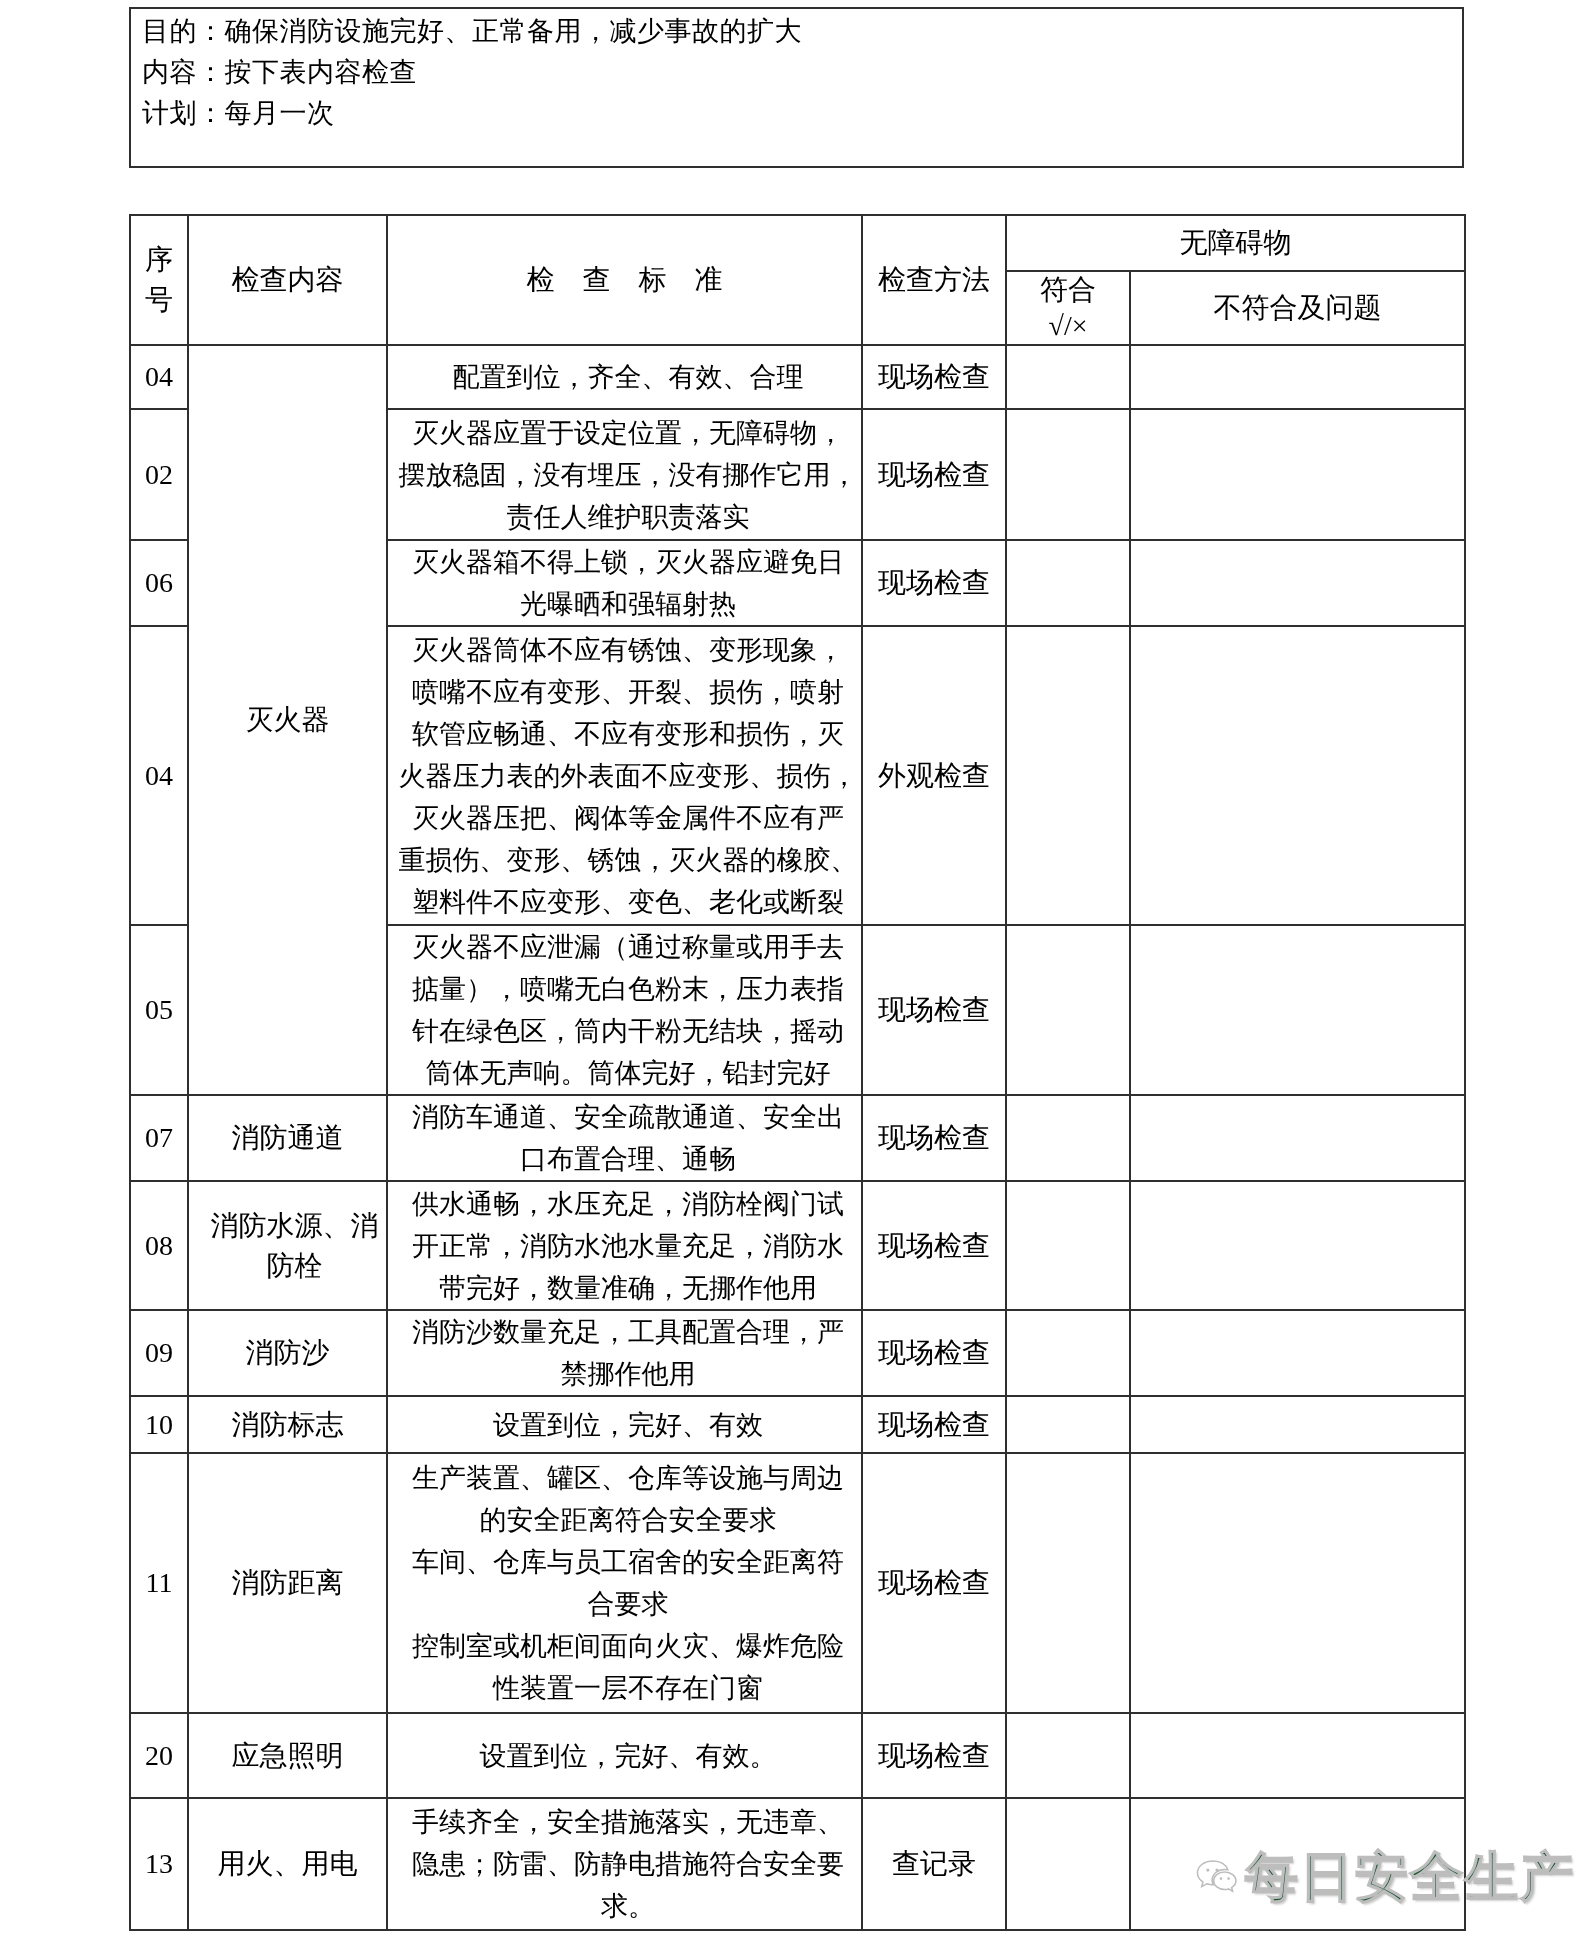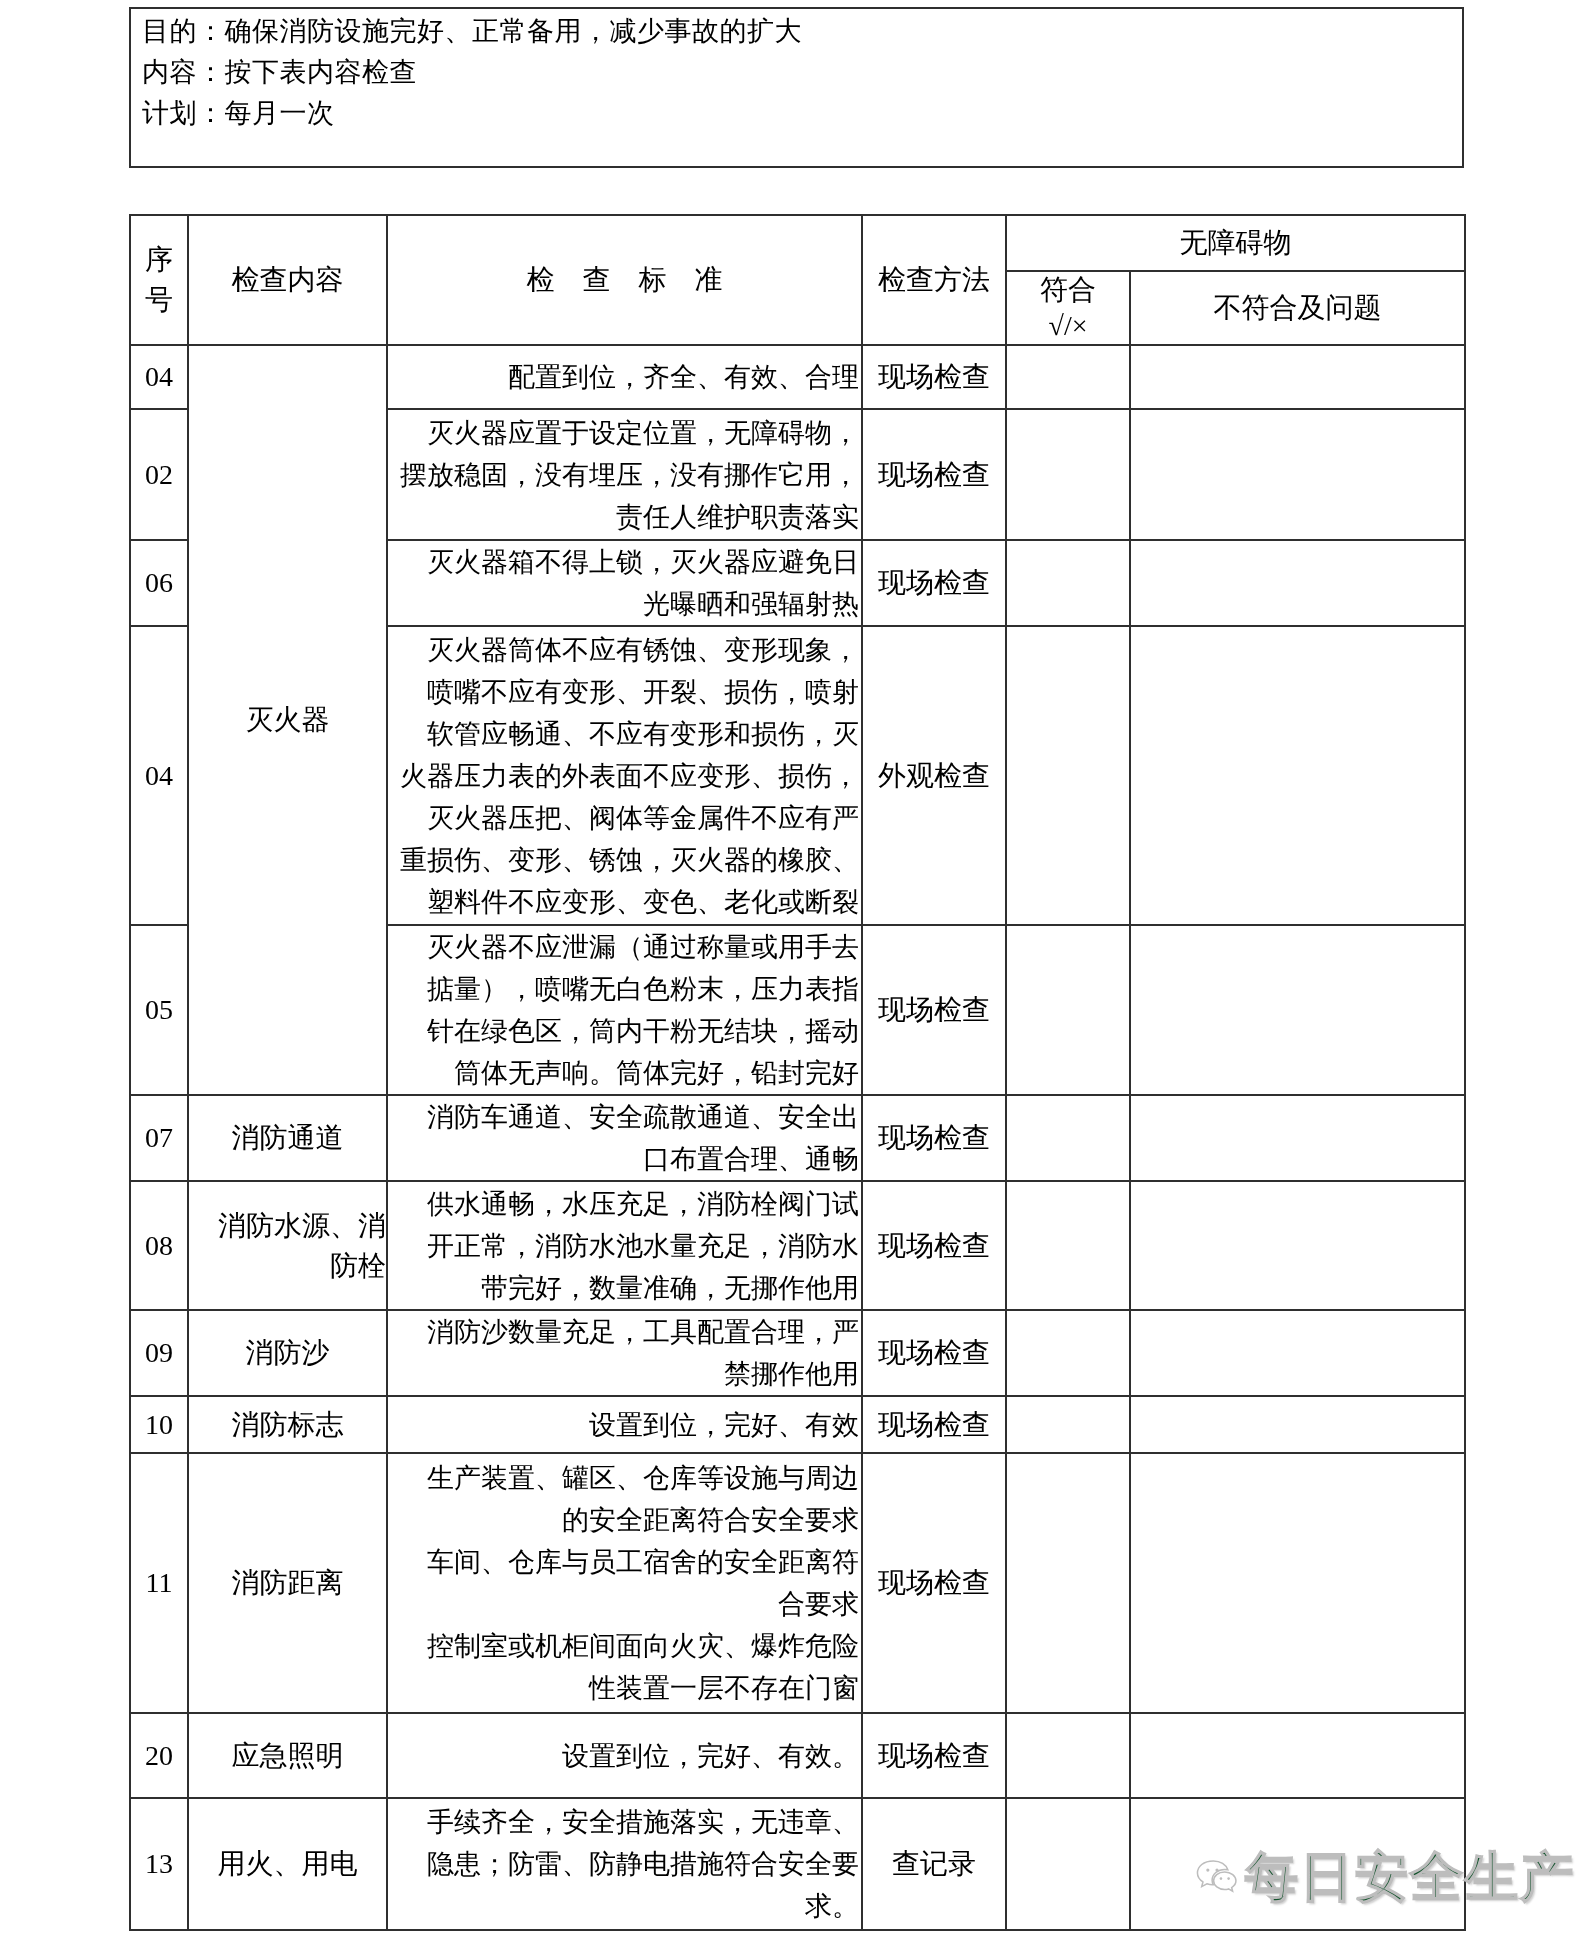--- a/index.html
+++ b/index.html
@@ -39,7 +39,7 @@
   td.content{font-size:28px;text-align:center;padding:0;line-height:40px;white-space:pre-line;}
   td.content.left{text-align:right;padding-left:14px;border-radius:17px;}
   td.std{
-    font-size:27px;line-height:42px;text-align:right;
+    font-size:27px;line-height:42px;text-align:center;
     padding:0 2px 0 9px;white-space:pre-line;
   }
   td.method{font-size:28px;text-align:center;padding:0;}

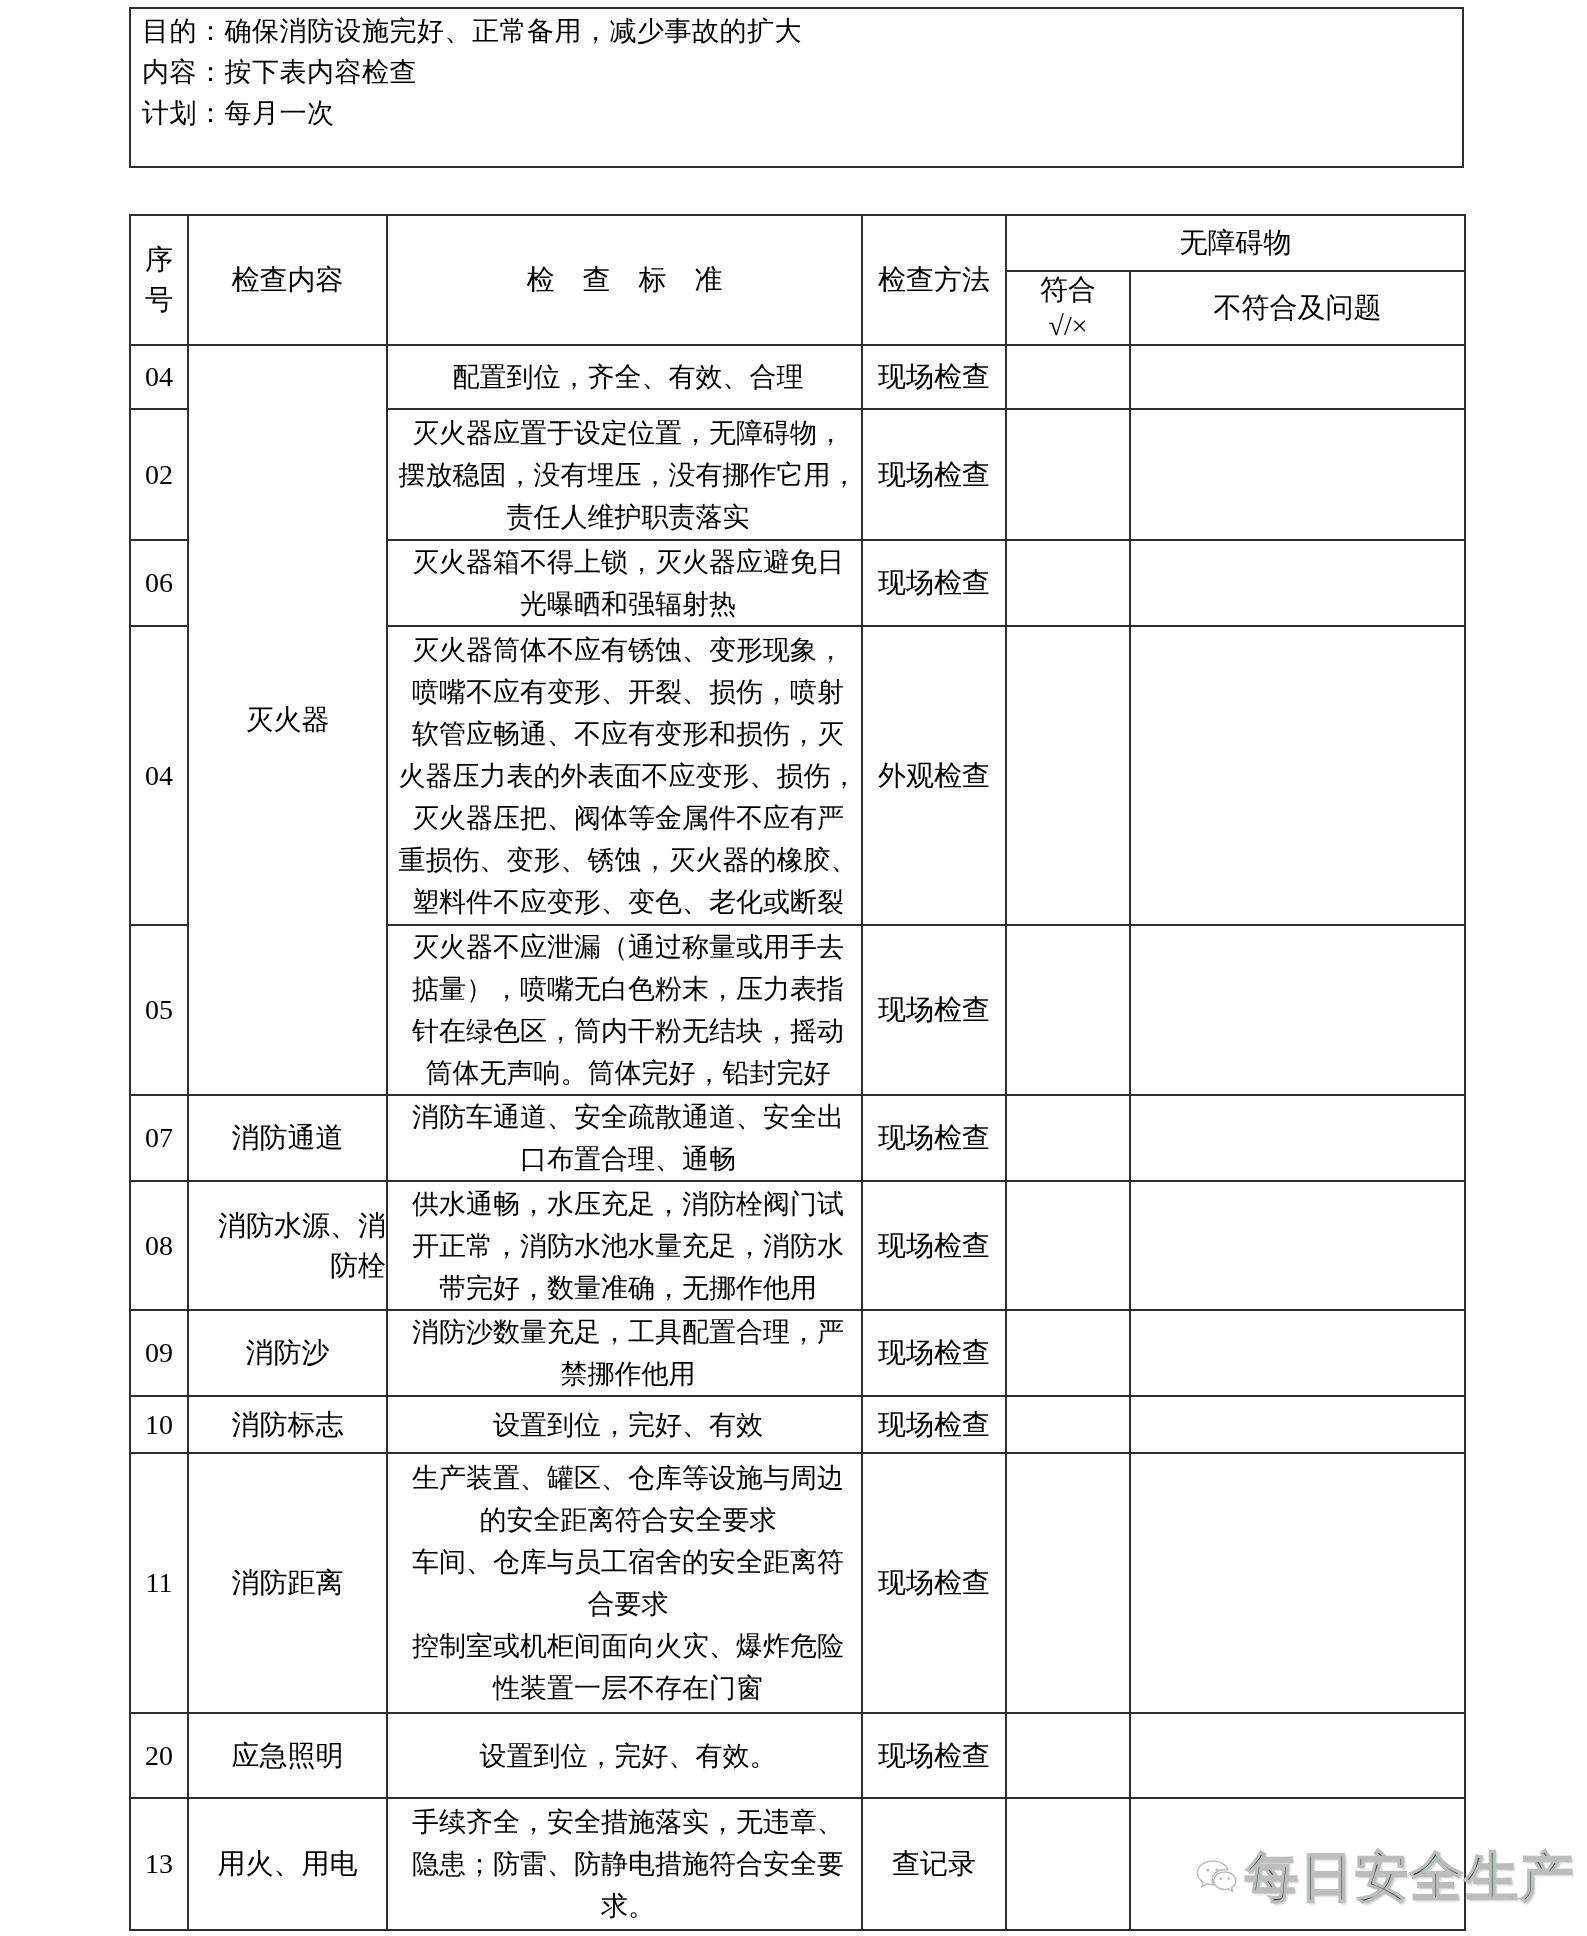--- a/index.html
+++ b/index.html
@@ -37,7 +37,7 @@
   th.conform-h{white-space:pre-line;line-height:36px;}
   td.seq{font-size:28px;text-align:center;padding:0;}
   td.content{font-size:28px;text-align:center;padding:0;line-height:40px;white-space:pre-line;}
-  td.content.left{text-align:right;padding-left:14px;border-radius:17px;}
+  td.content.left{text-align:center;padding-left:14px;border-radius:17px;}
   td.std{
     font-size:27px;line-height:42px;text-align:center;
     padding:0 2px 0 9px;white-space:pre-line;

